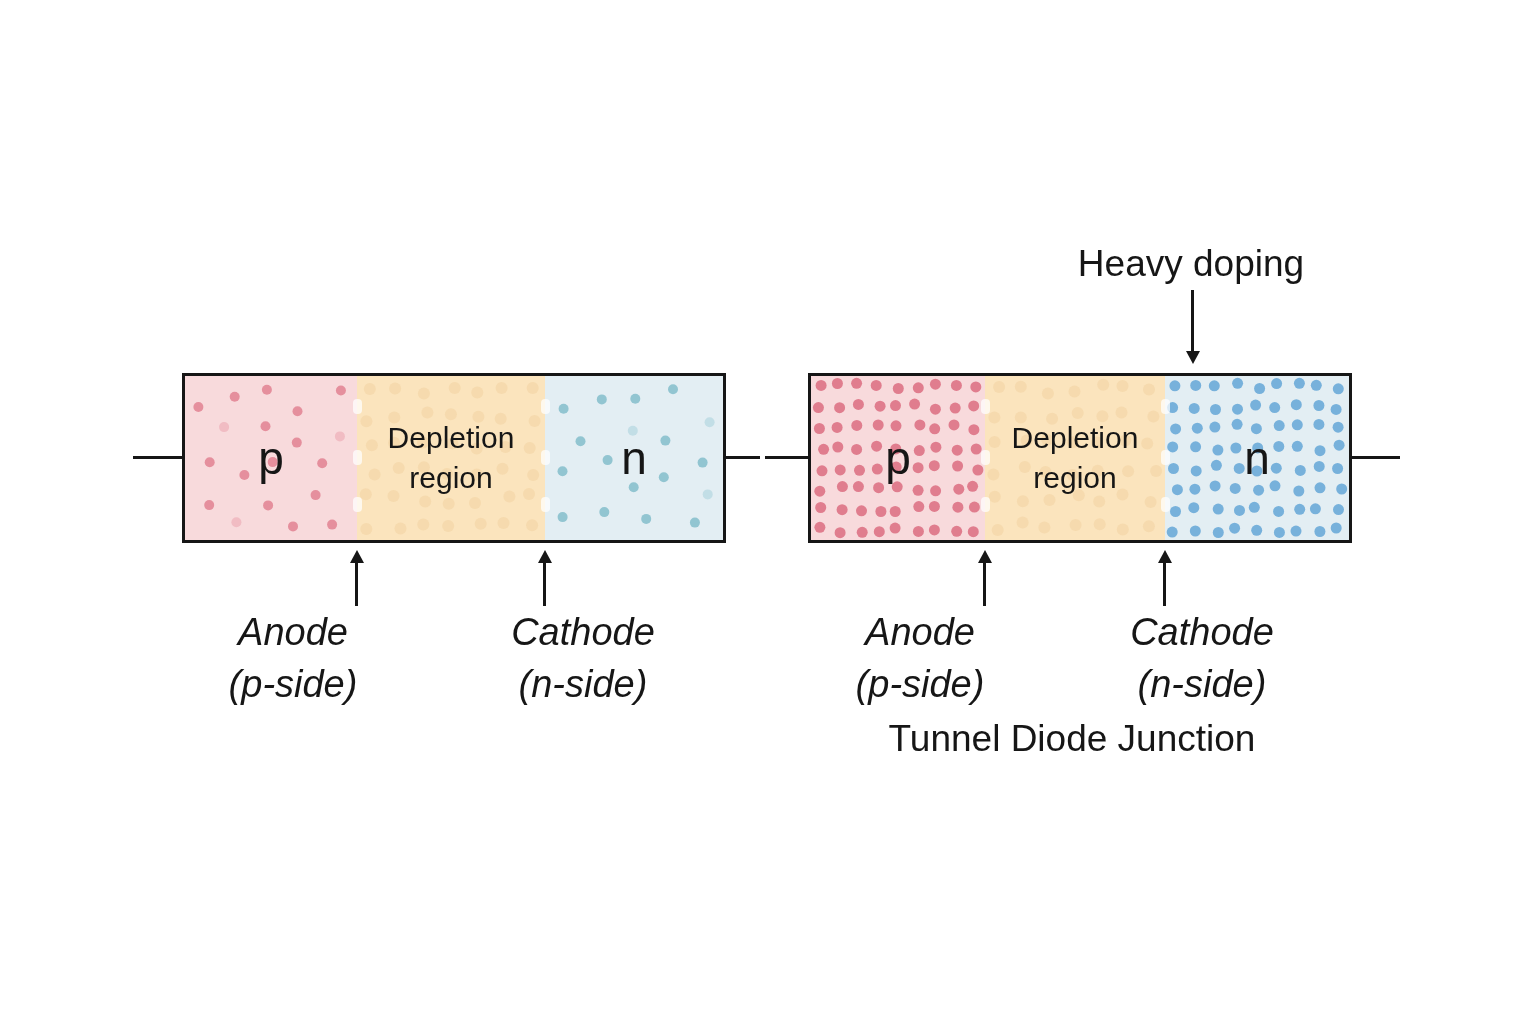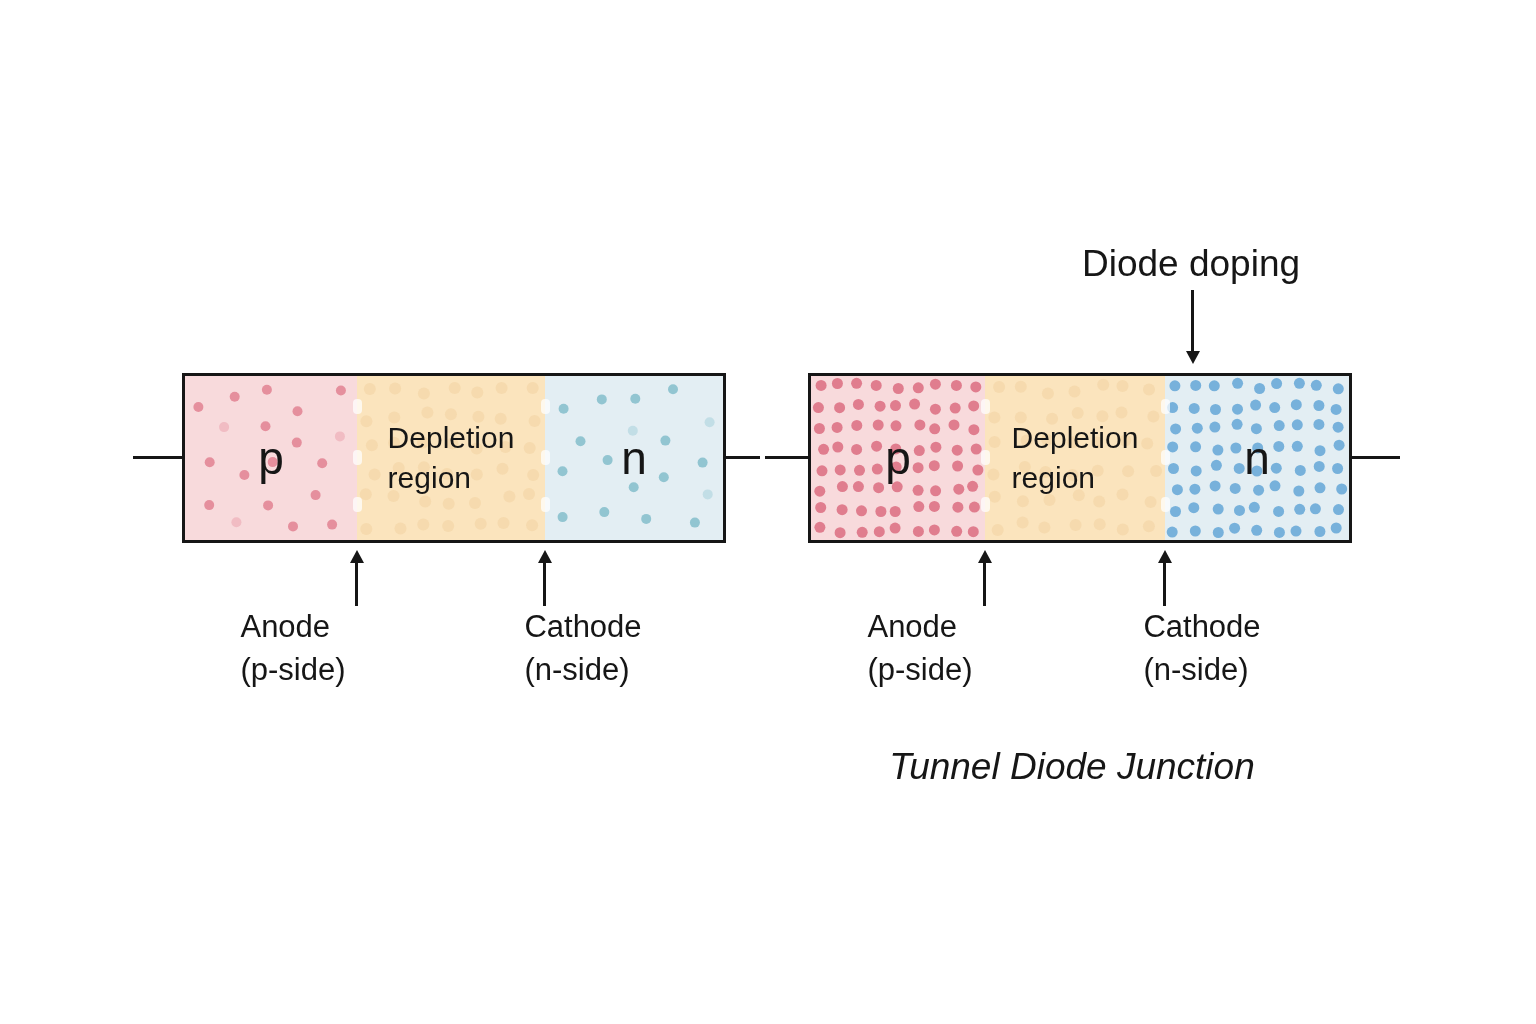--- a/index.html
+++ b/index.html
@@ -166,7 +166,7 @@
   </div>
 
   <div class="diagram" style="left:765px;width:640px;">
-    <div class="caption" style="left:426px;top:3px;">Diode doping</div>
+    <div class="caption" style="left:426px;top:3px;">Heavy doping</div>
     <div class="arrow-down" style="left:426px;top:50px;height:62px;"></div>
 
     <div class="wire" style="left:0;top:216px;width:43px;"></div>

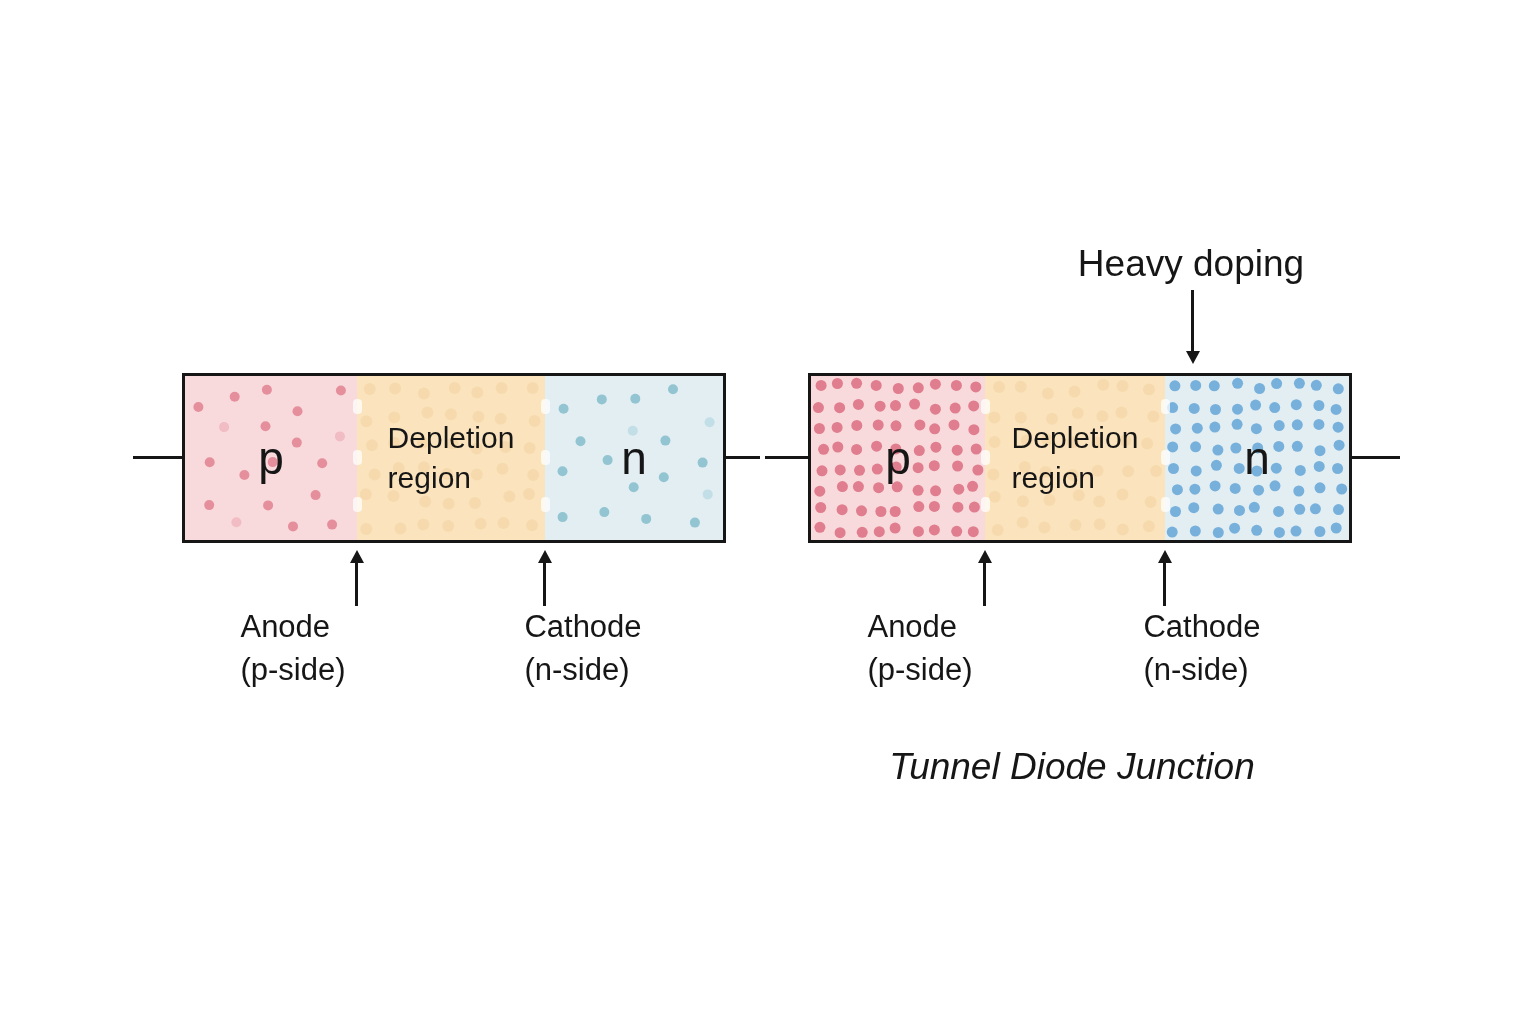--- a/index.html
+++ b/index.html
@@ -18,7 +18,7 @@
   .region{position:relative;display:flex;align-items:center;justify-content:center;overflow:hidden;}
   .dots{position:absolute;left:0;top:0;width:100%;height:100%;display:block;}
   .region-letter{position:relative;z-index:2;font-size:46px;color:var(--text);}
-  .depletion-text{position:relative;z-index:2;font-size:30px;line-height:1.35;color:var(--text);}
+  .depletion-text{position:relative;z-index:2;font-size:30px;line-height:1.35;text-align:center;color:var(--text);}
   .notch{position:absolute;width:9px;height:15px;background:rgba(255,255,255,0.72);border-radius:4px;z-index:3;}
   .arrow-up{position:absolute;width:3px;background:var(--outline);}
   .arrow-up::before{

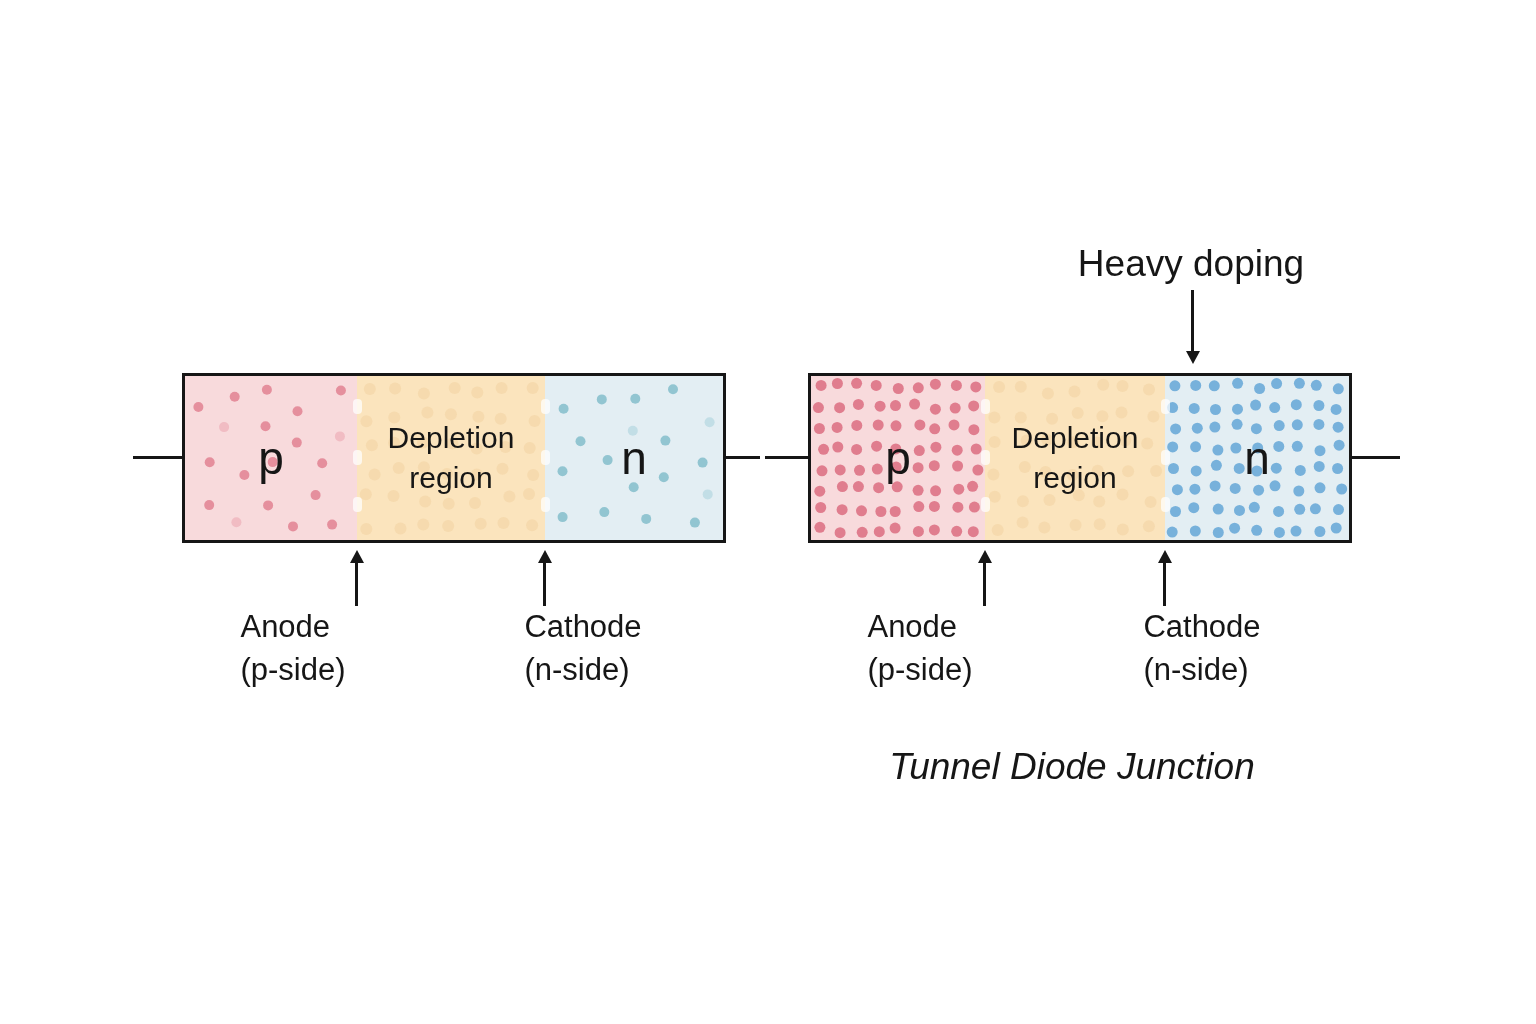--- a/index.html
+++ b/index.html
@@ -32,8 +32,8 @@
     border-left:7px solid transparent;border-right:7px solid transparent;
     border-top:13px solid var(--outline);
   }
-  .electrode{position:absolute;transform:translateX(-50%);text-align:left;
-    font-size:31px;line-height:1.38;white-space:nowrap;}
+  .electrode{position:absolute;transform:translateX(-50%);text-align:center;
+    font-size:38px;line-height:1.38;white-space:nowrap;font-style:italic;}
   .caption{position:absolute;transform:translateX(-50%);font-size:37px;white-space:nowrap;}
 </style>
 </head>

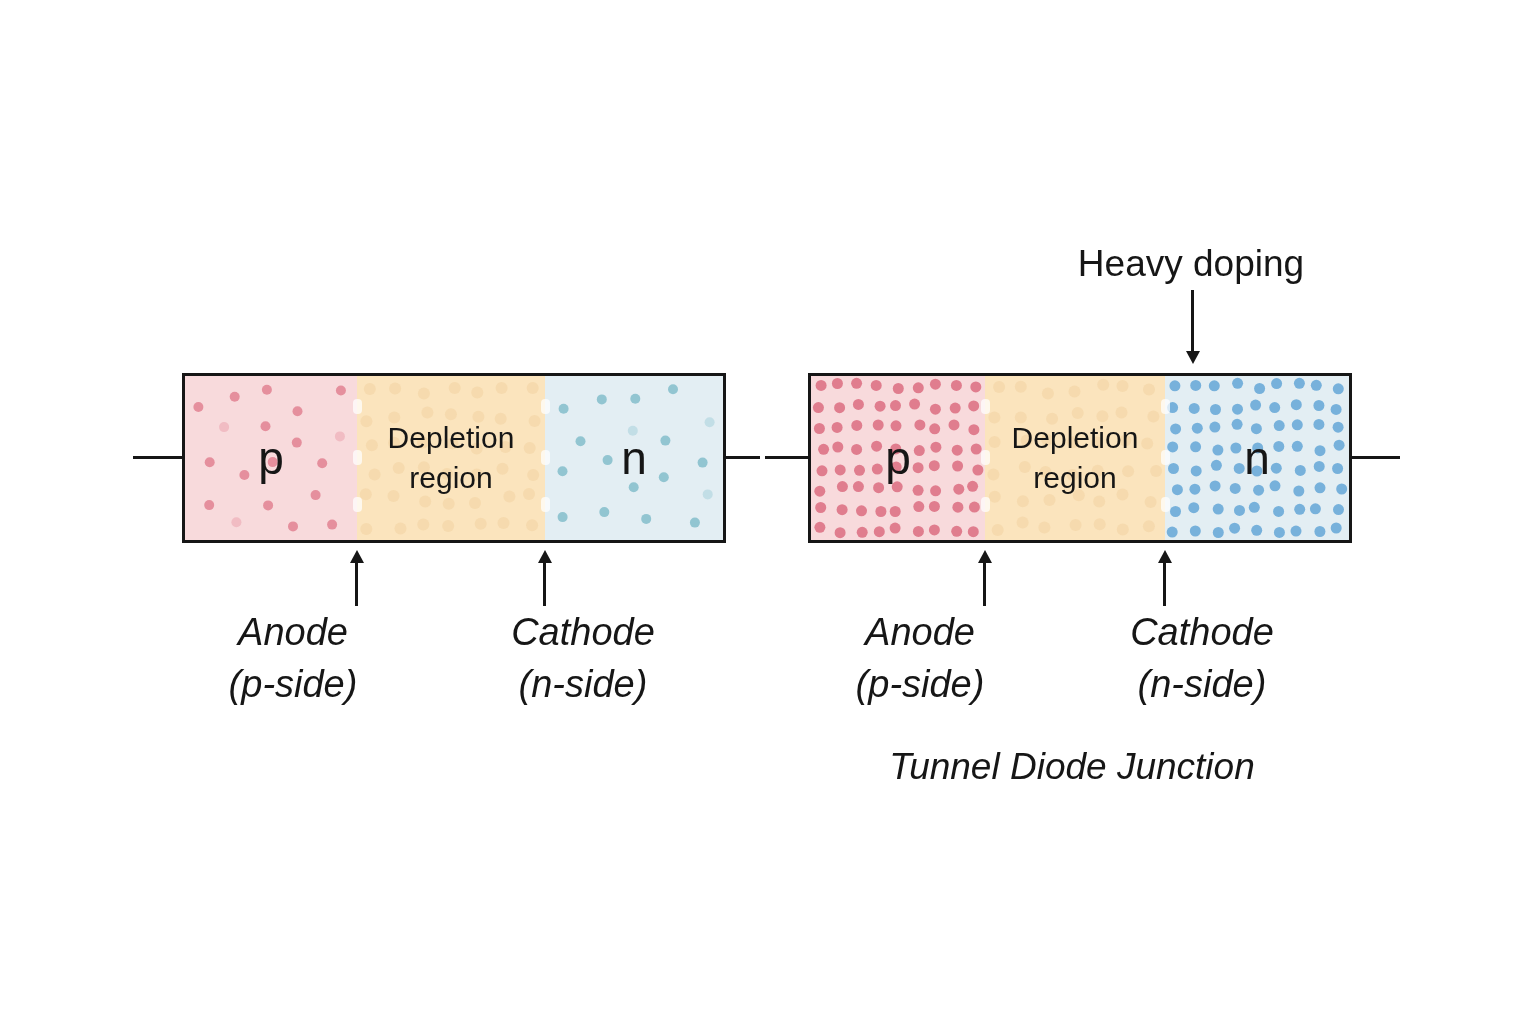--- a/index.html
+++ b/index.html
@@ -397,7 +397,7 @@
       <div>(n-side)</div>
     </div>
 
-    <div class="caption" style="left:307px;top:506px;font-style:italic;">Tunnel Diode Junction</div>
+    <div class="caption" style="left:307px;top:478px;">Tunnel Diode Junction</div>
   </div>
 
 </div>

